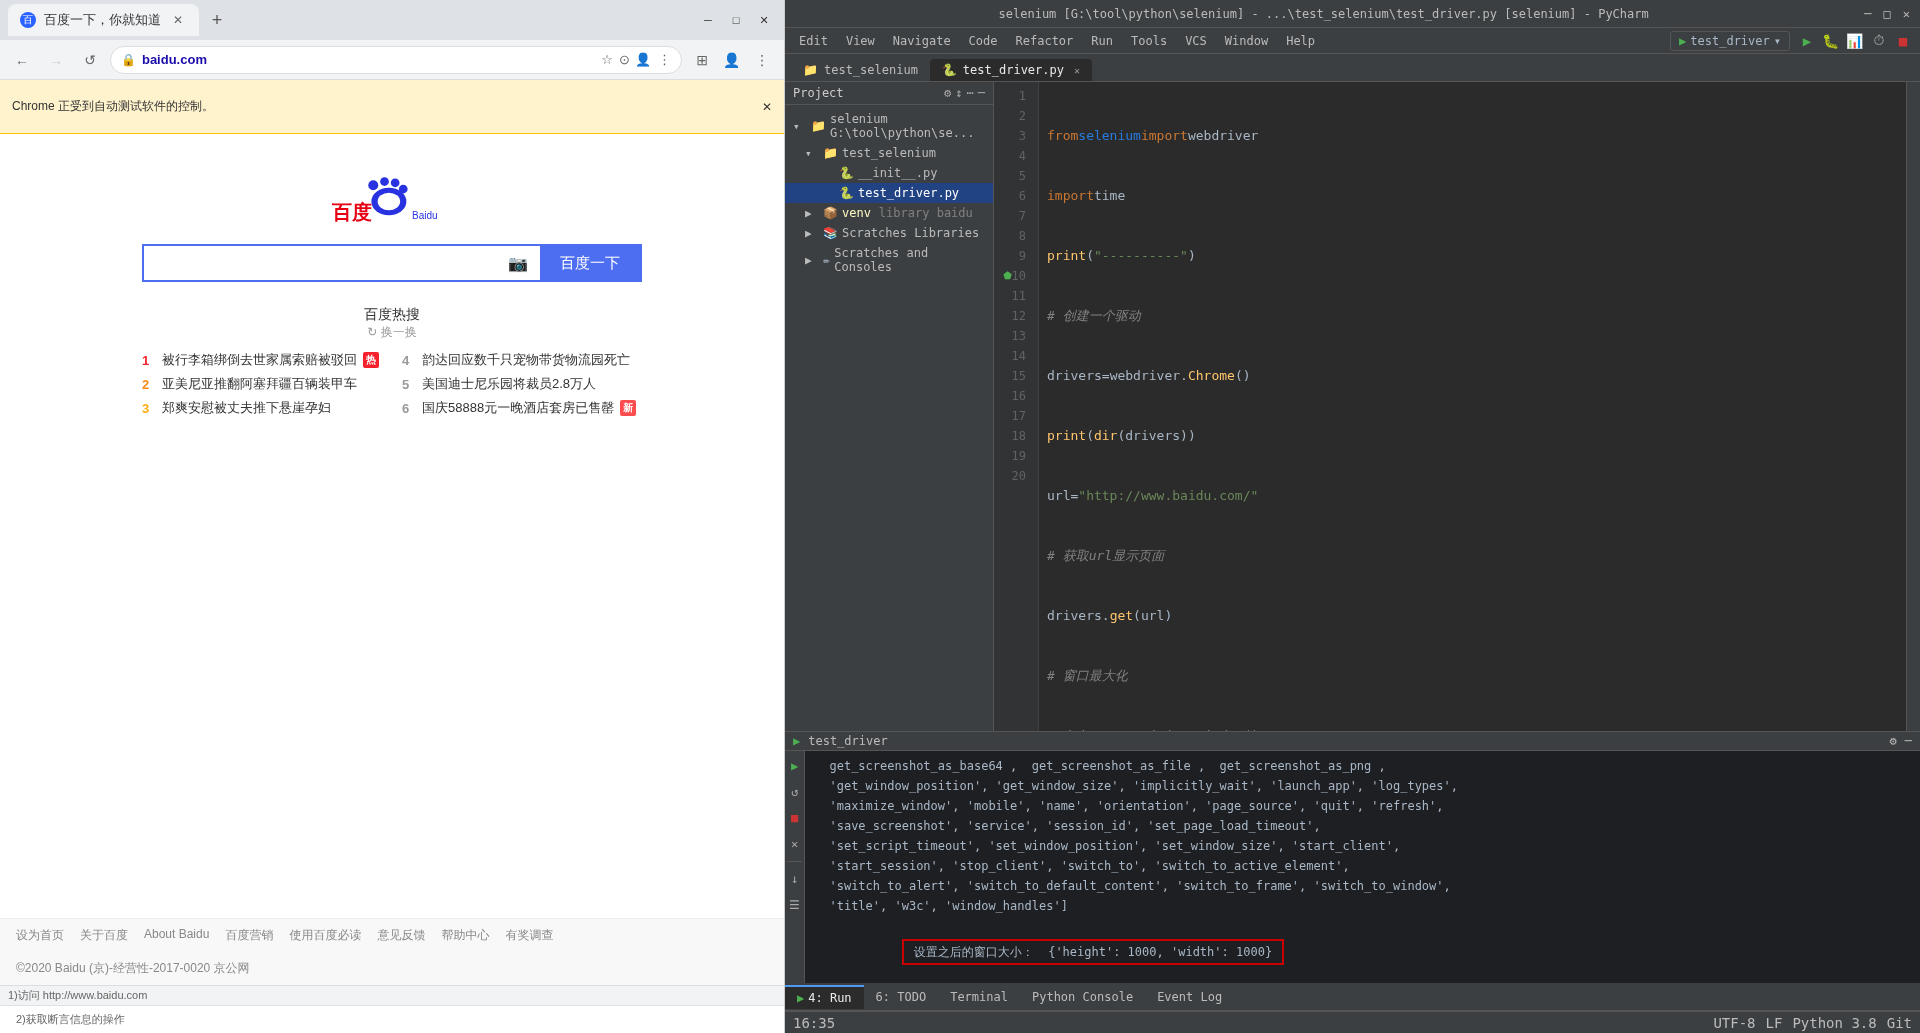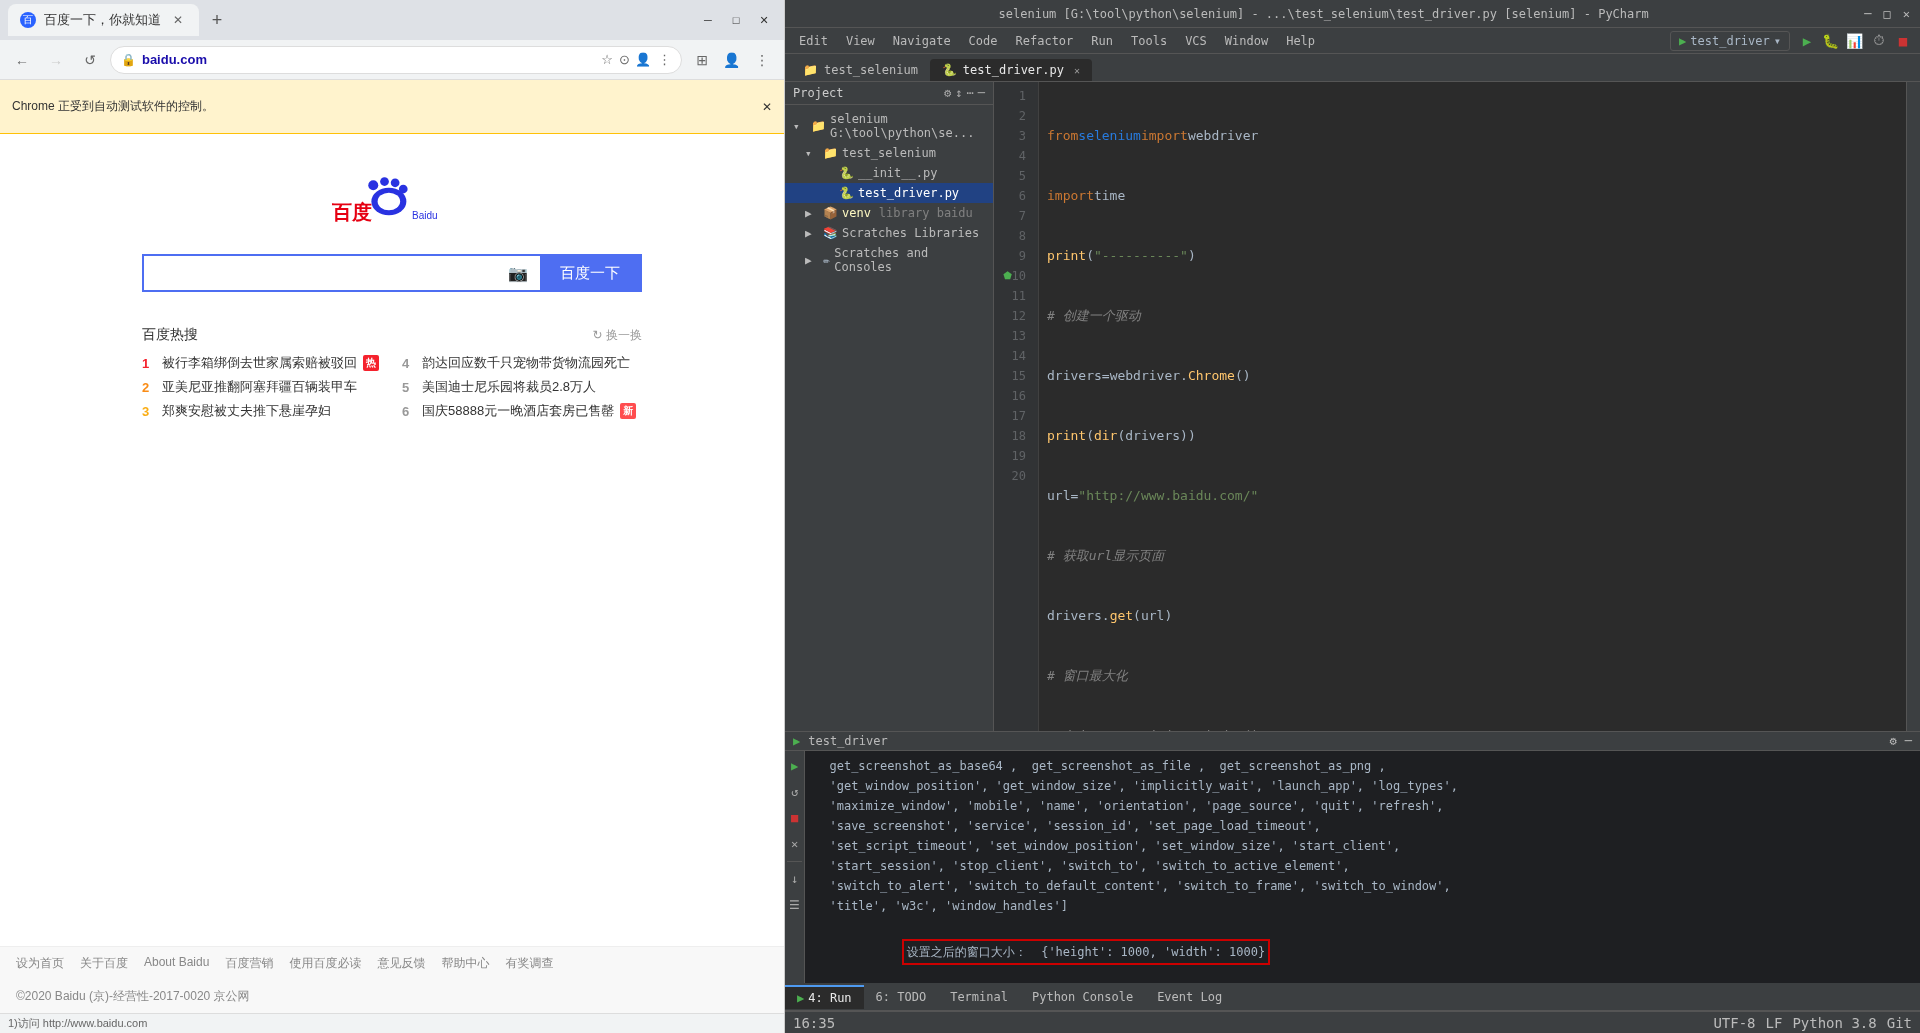--- a/index.html
+++ b/index.html
@@ -131,7 +131,6 @@
       align-items: center;
       padding: 40px 20px 20px;
       overflow: hidden;
-      gap: 10px;
     }
     .baidu-logo {
       margin-bottom: 20px;

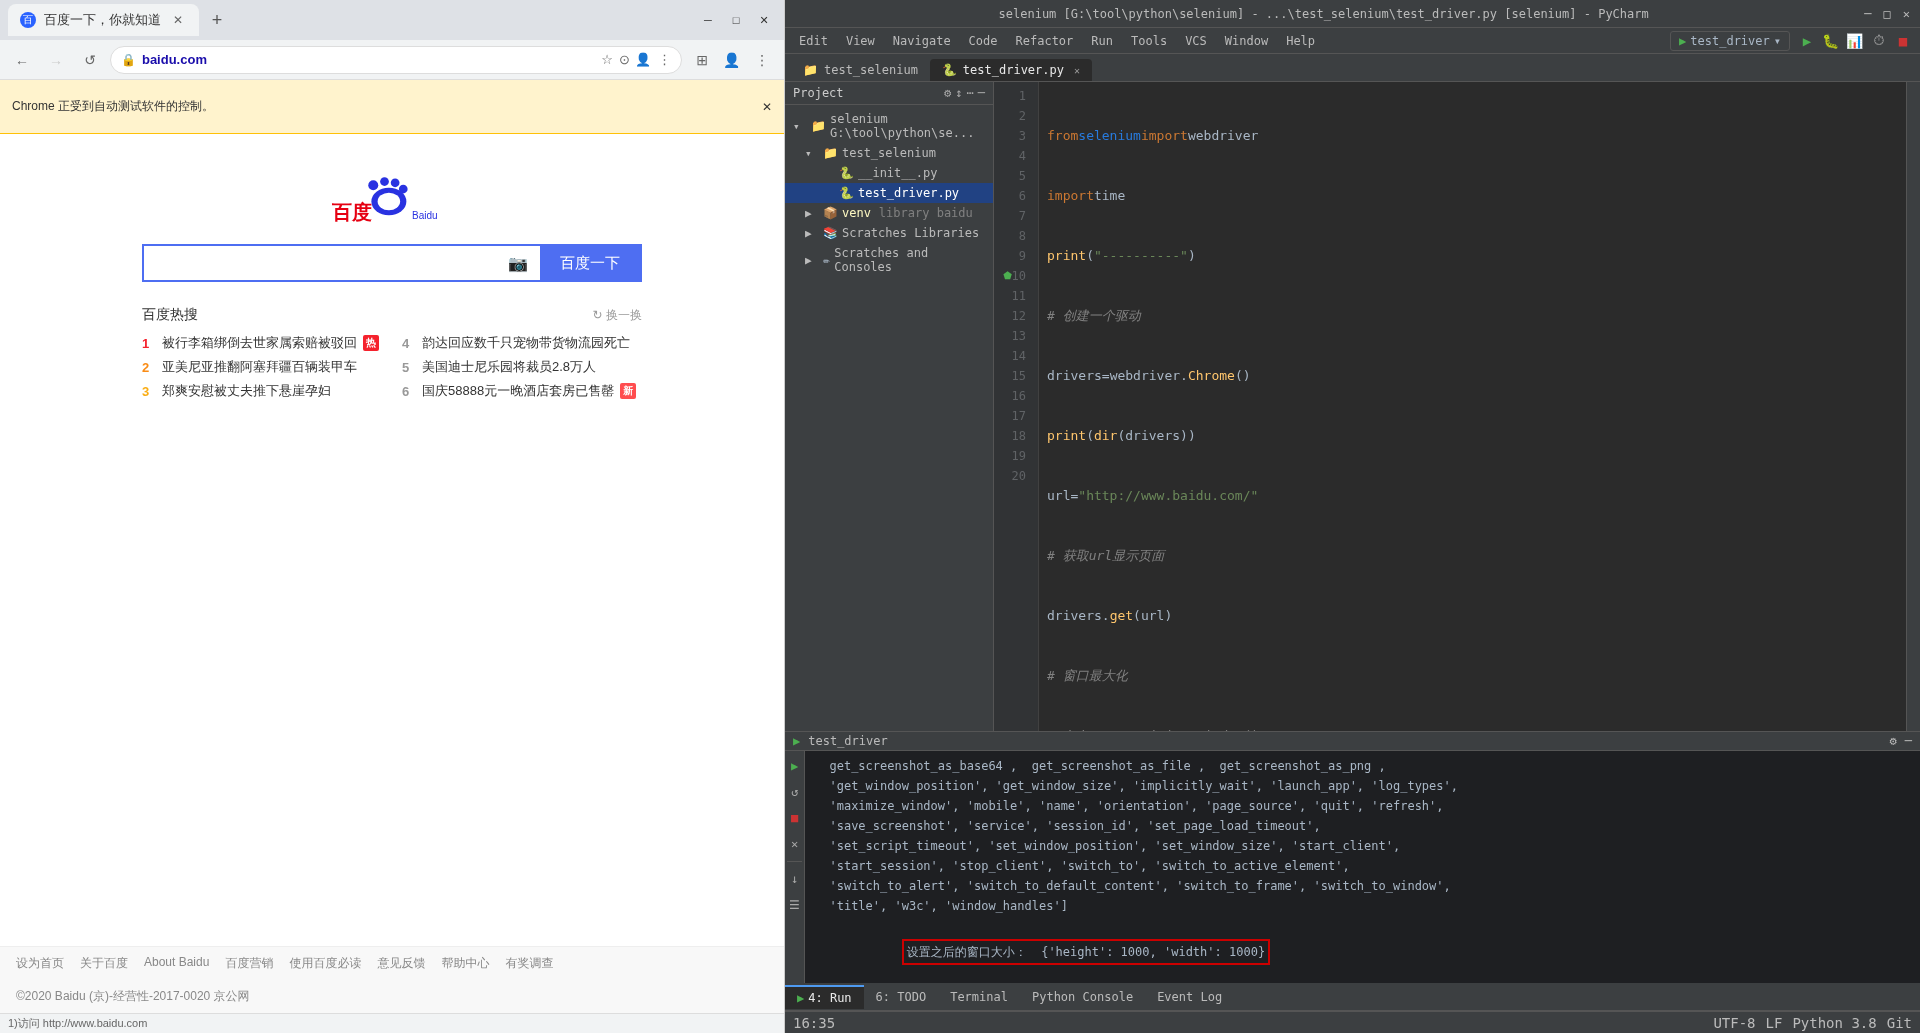--- a/index.html
+++ b/index.html
@@ -182,6 +182,7 @@
       margin-bottom: 10px;
       font-size: 14px;
       color: #333;
+      flex-direction: column;
     }
     .hot-refresh { color: #999; font-size: 12px; cursor: pointer; display: flex; align-items: center; gap: 4px; }
     .hot-items { display: grid; grid-template-columns: 1fr 1fr; gap: 6px 20px; }

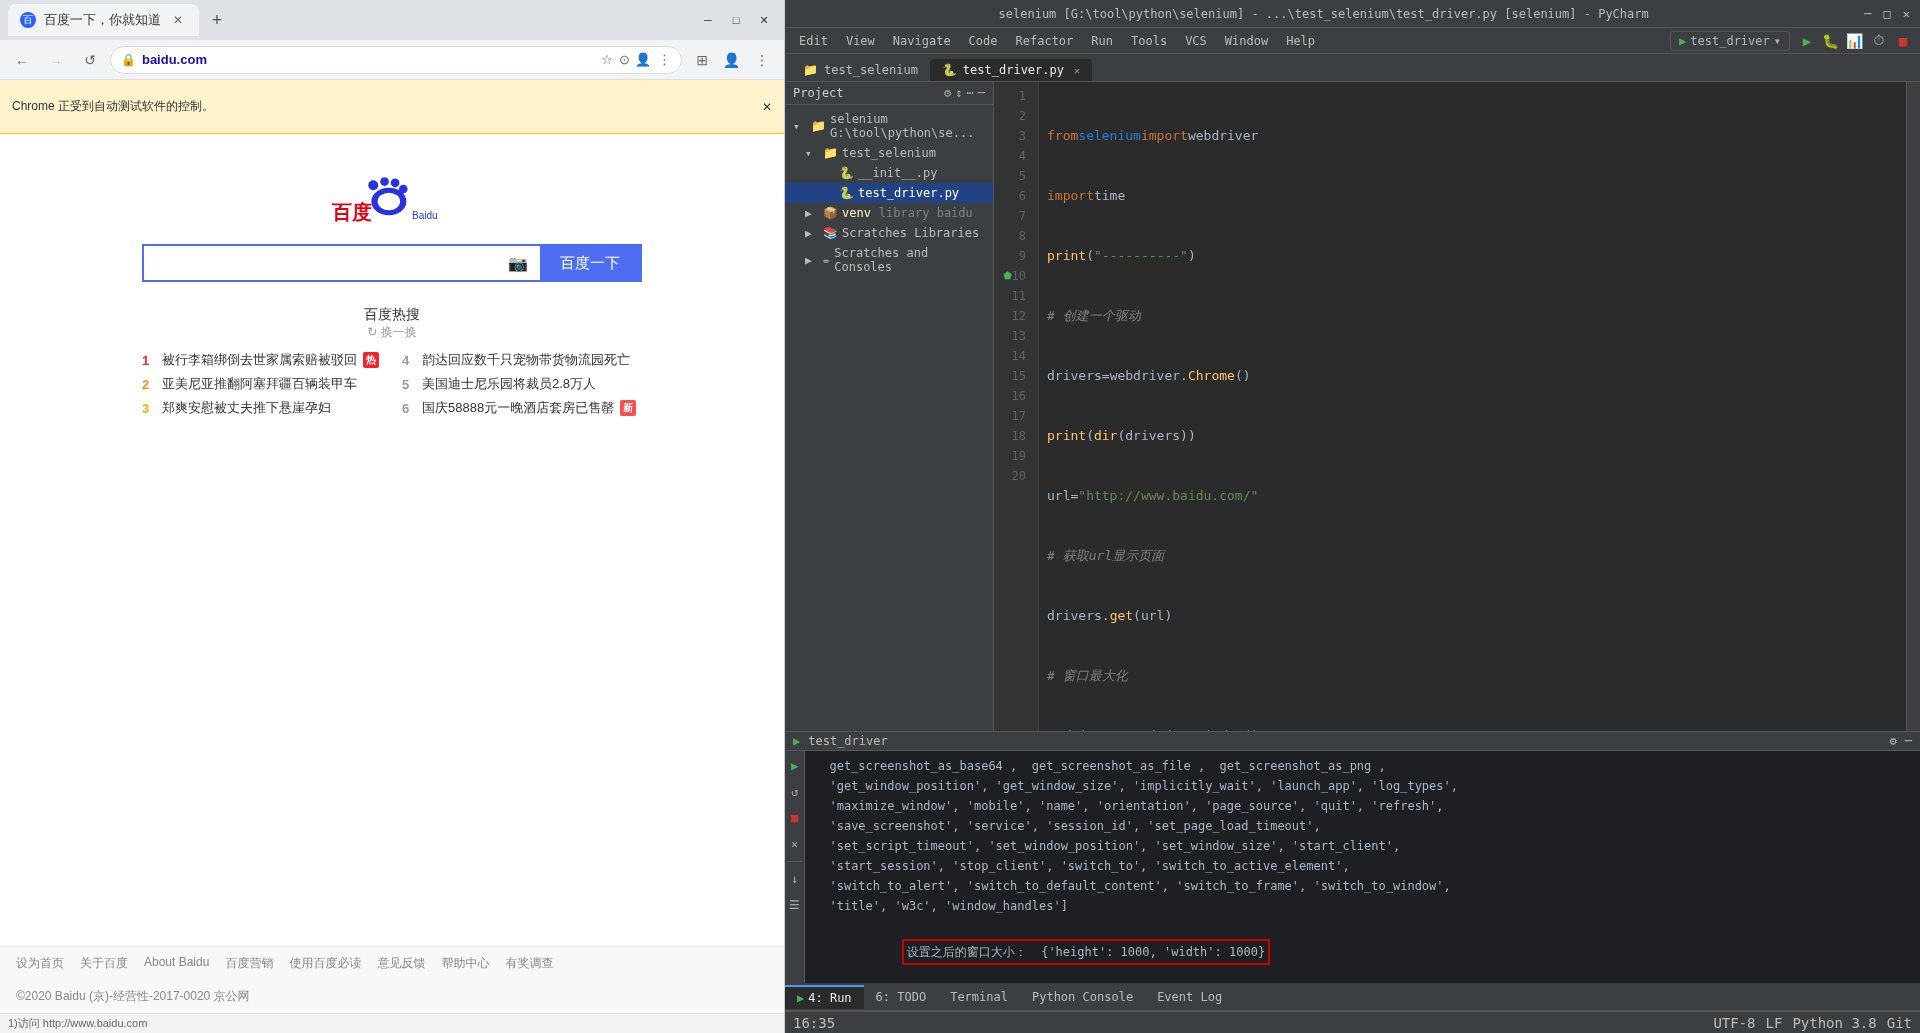--- a/index.html
+++ b/index.html
@@ -400,7 +400,7 @@
     .console-boxed {
       border: 2px solid #cc0000;
       display: inline-block;
-      padding: 2px 3px;
+      padding: 2px 10px;
       margin: 4px 0;
     }
     .bottom-main { flex: 1; display: flex; flex-direction: column; }

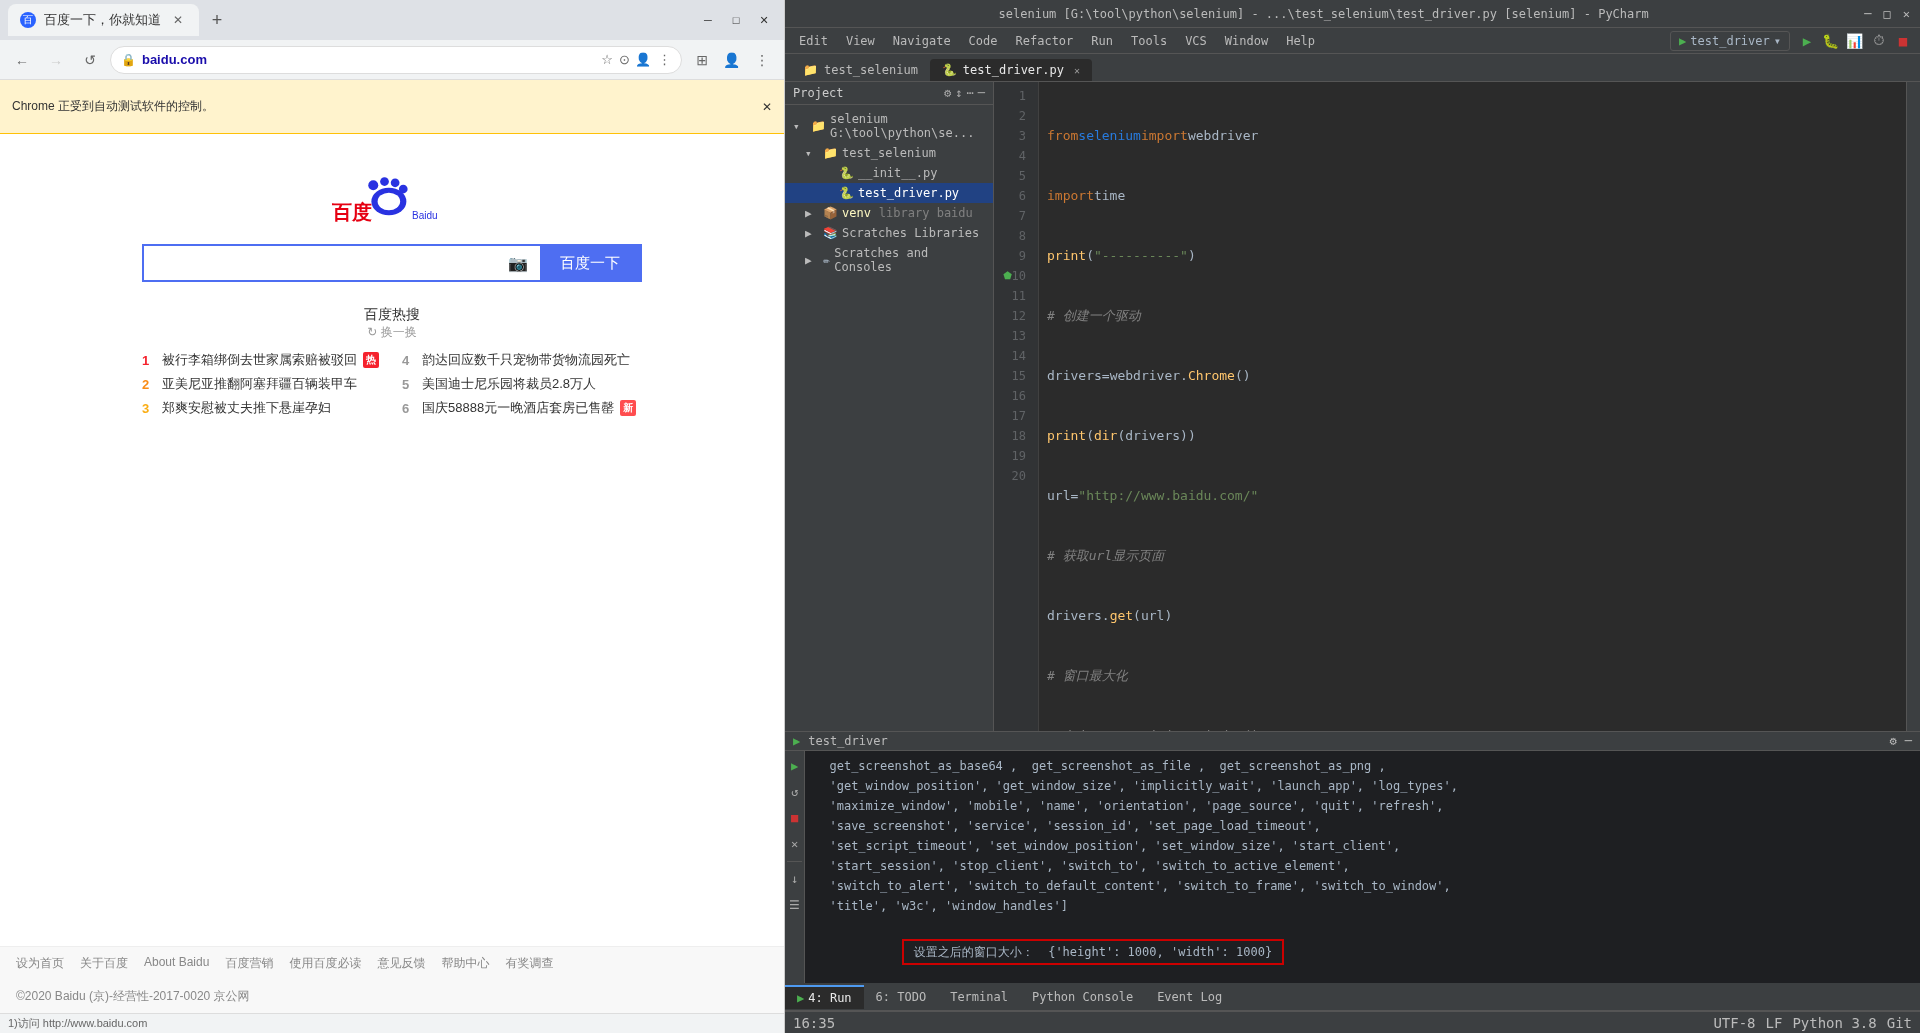--- a/index.html
+++ b/index.html
@@ -578,6 +578,9 @@
 
   <div class="chrome-status-bar">
     <span>1)访问 http://www.baidu.com</span>
+  </div>
+  <div class="bottom-bar">
+    <span>2)获取断言信息的操作</span>
   </div>
 </div>
 

